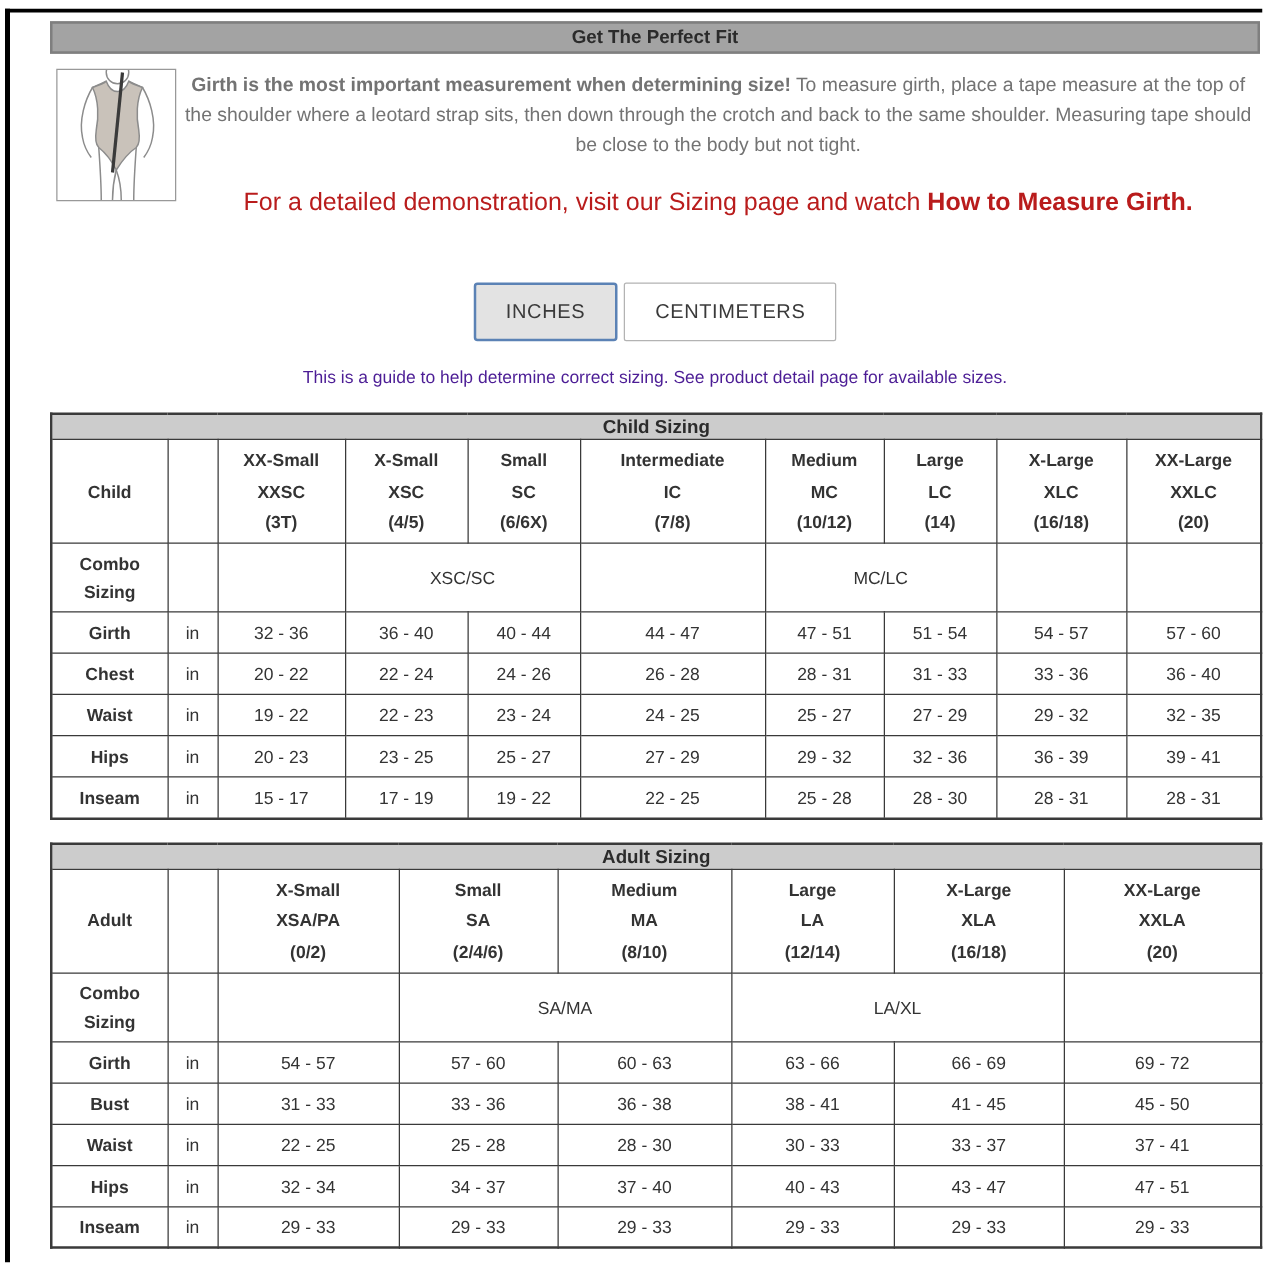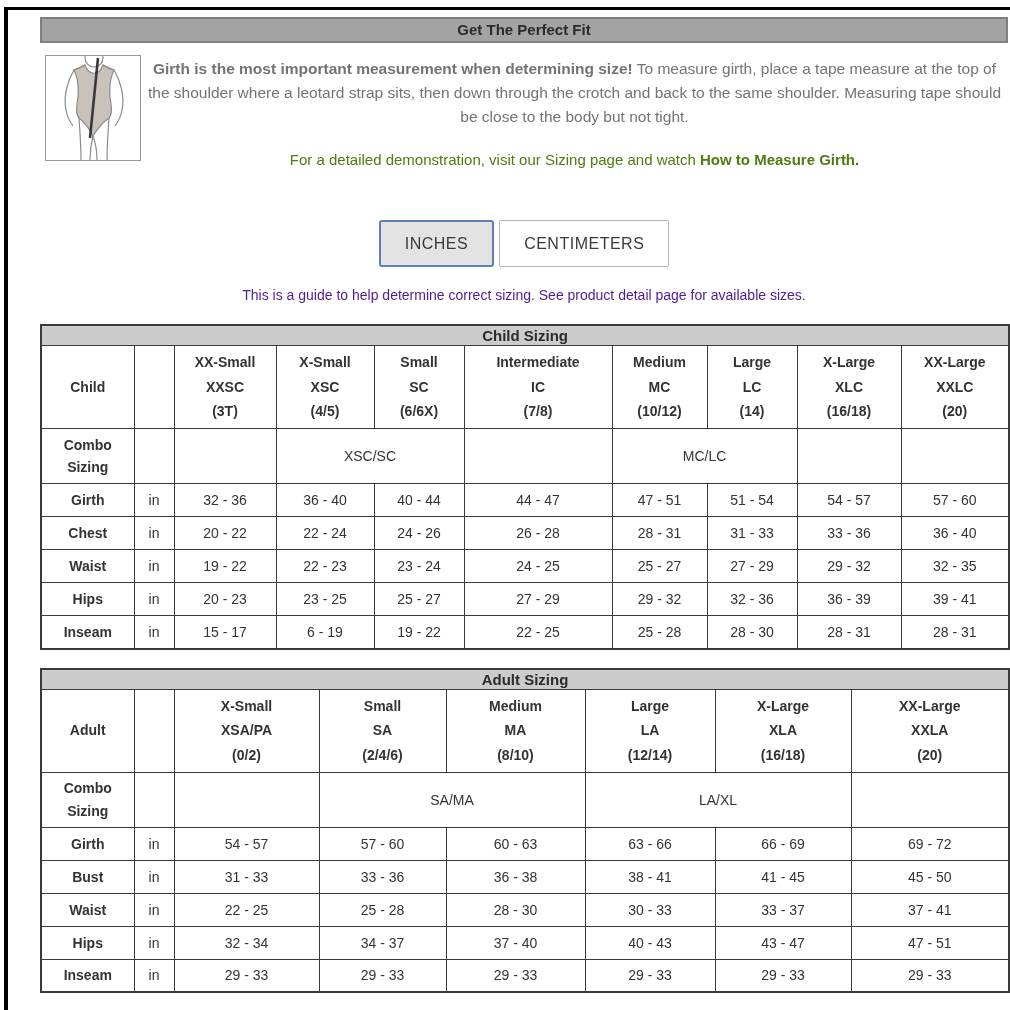--- a/index.html
+++ b/index.html
@@ -22,7 +22,7 @@
     background: #fff;
   }
   .intro-text { text-align: center; font-size: 15.5px; line-height: 1.55; padding: 2px 0 0 12px; color: #737373; }
-  .demo-line { text-align: center; font-size: 15px; margin-top: 22px; color: #4d7c0f; }
+  .demo-line { text-align: center; font-size: 20px; margin-top: 22px; color: #b91c1c; }
   .clear { clear: both; }
 
   .toggle-row { margin-top: 36px; display: flex; justify-content: center; align-items: center; gap: 5px; }

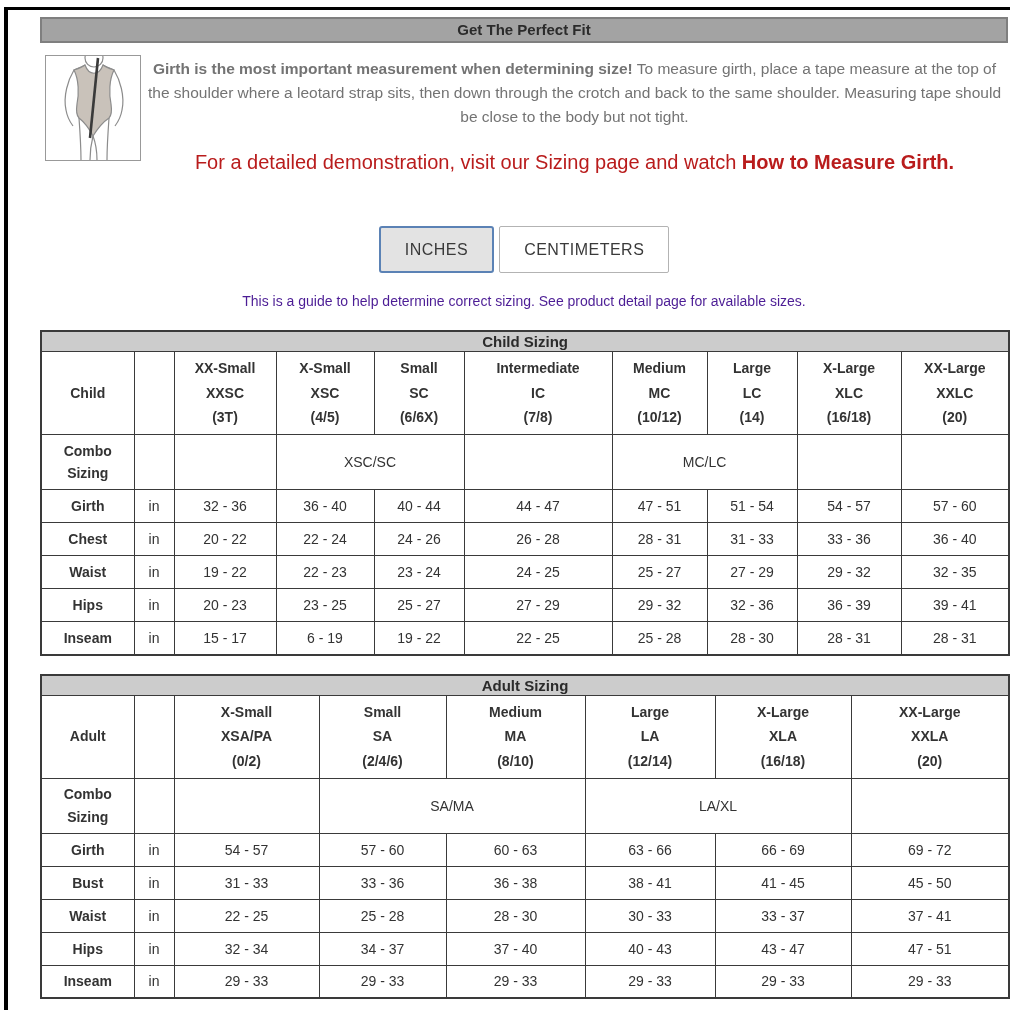--- a/index.html
+++ b/index.html
@@ -185,7 +185,7 @@
           <td class="lbl">Inseam</td>
           <td class="unit">in</td>
           <td class="val">15 - 17</td>
-          <td class="val">6 - 19</td>
+          <td class="val">17 - 19</td>
           <td class="val">19 - 22</td>
           <td class="val">22 - 25</td>
           <td class="val">25 - 28</td>

